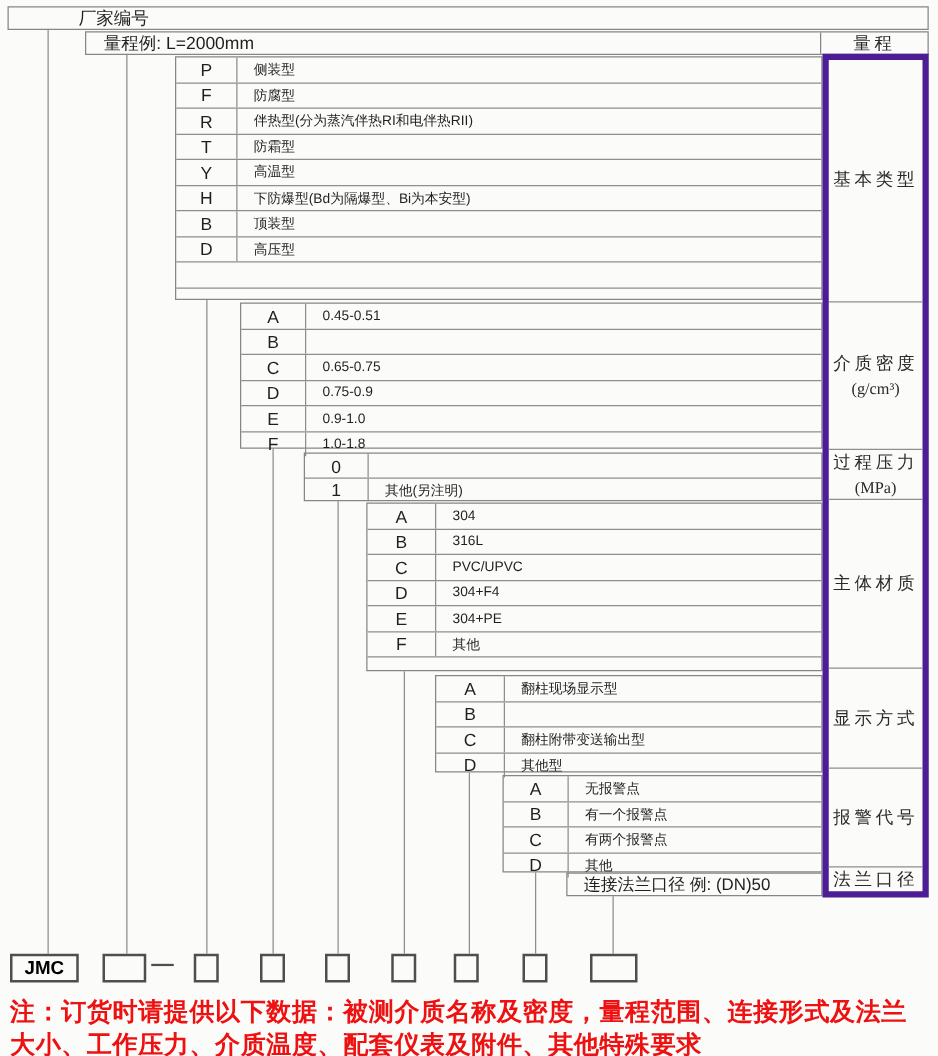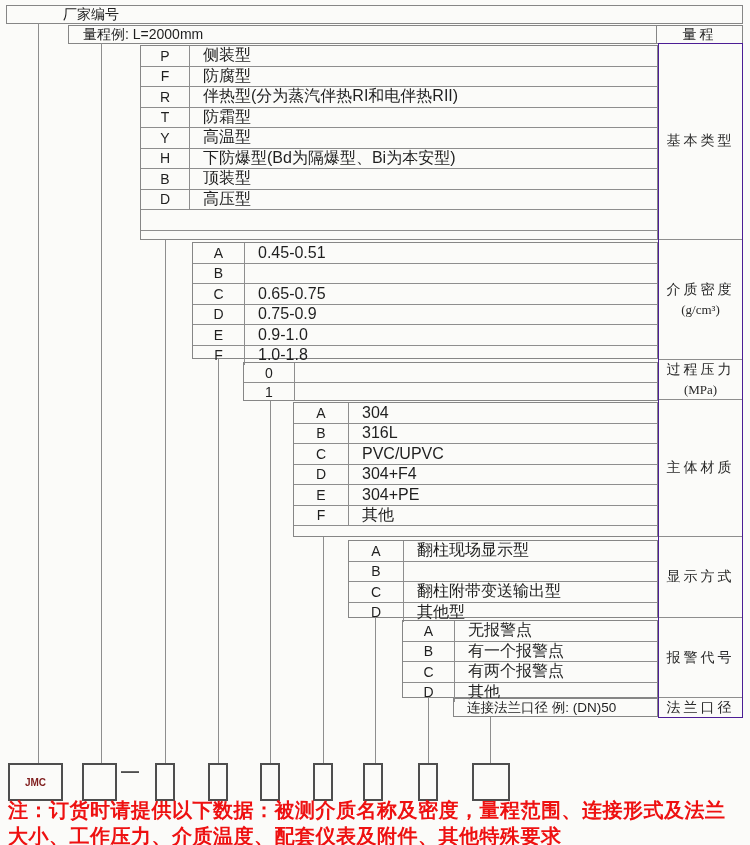--- a/index.html
+++ b/index.html
@@ -27,7 +27,7 @@
     border-right:1px solid #8e8e8e; display:flex; align-items:center;
     justify-content:center; font-size:14px;
   }
-  .sel-row .desc { flex:1; display:flex; align-items:center; padding-left:13px; font-size:16px; white-space:nowrap; }
+  .sel-row .desc { flex:1; display:flex; align-items:center; padding-left:13px; font-size:11px; white-space:nowrap; }
   .sel-row.empty-row { }
   .sel-row.empty-row .blank { flex:1; }
   .w48{width:48px;} .w51{width:51px;} .w50{width:50px;} .w54{width:54px;}

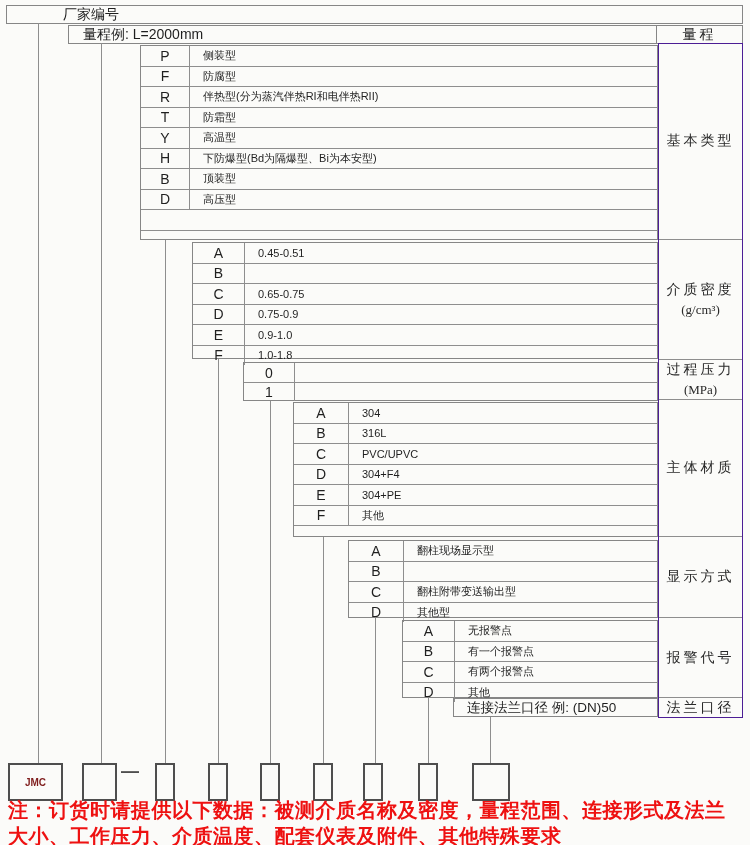--- a/index.html
+++ b/index.html
@@ -32,7 +32,7 @@
   .sel-row.empty-row .blank { flex:1; }
   .w48{width:48px;} .w51{width:51px;} .w50{width:50px;} .w54{width:54px;}
   
-  .label-col { border:1px solid #4c1d95; display:flex; flex-direction:column; }
+  .label-col { border:5px solid #4c1d95; display:flex; flex-direction:column; }
   .label-cell {
     border-bottom:1px solid #8e8e8e; display:flex; flex-direction:column;
     align-items:center; justify-content:center;

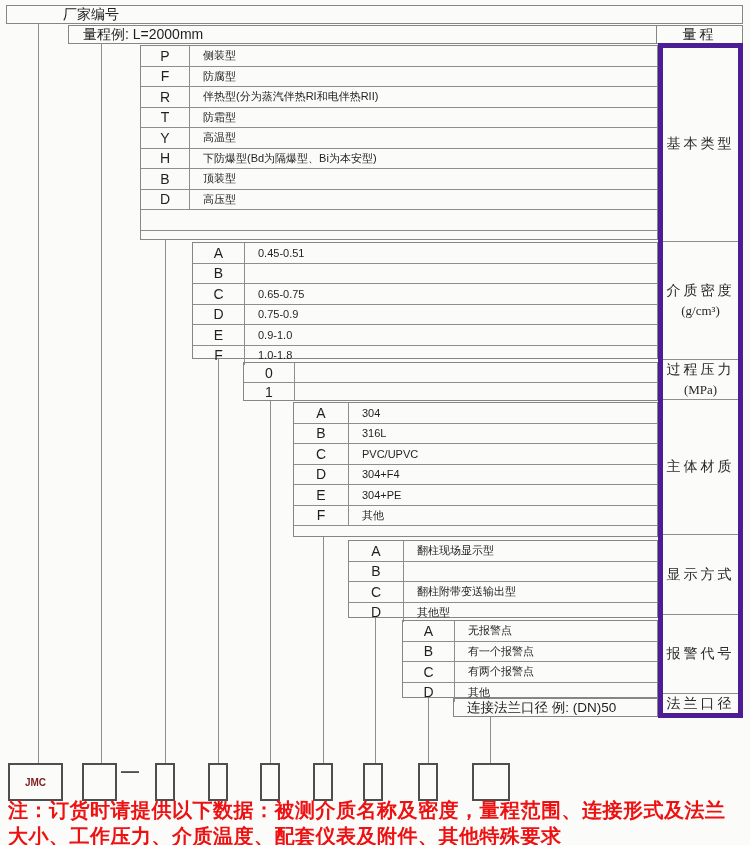--- a/index.html
+++ b/index.html
@@ -151,6 +151,7 @@
       </div>
     <div class="sel-row" style="height:18px;">
         <span class="code w50">1</span>
+        <span class="desc">其他(另注明)</span>
       </div>
   </div>
 

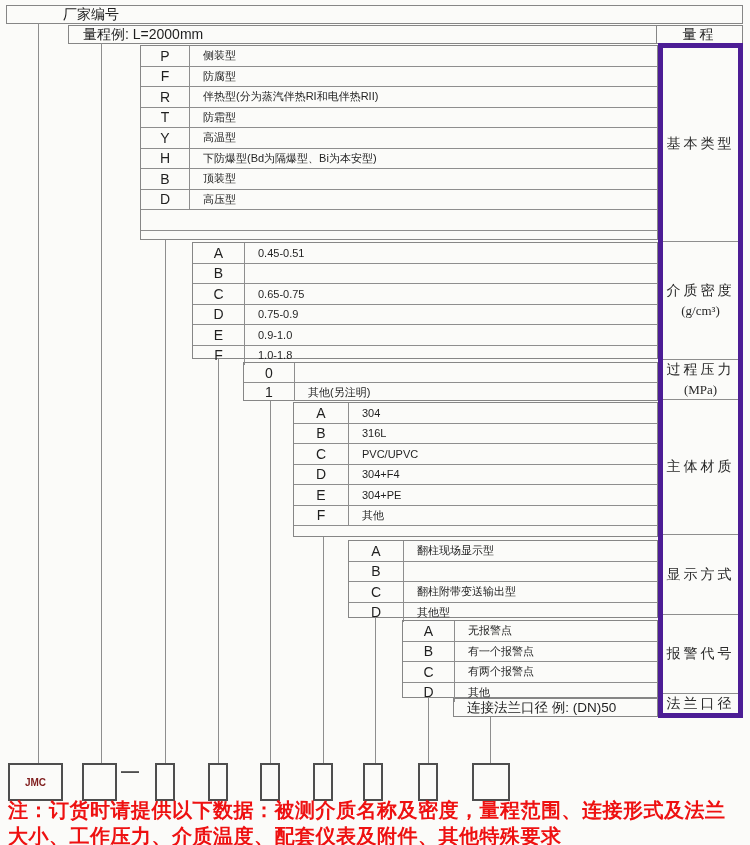--- a/index.html
+++ b/index.html
@@ -44,10 +44,10 @@
   .vline { position:absolute; width:1px; background:#8e8e8e; }
   
   .model-box {
-    position:absolute; top:763px; height:38px; box-sizing:border-box;
+    position:absolute; top:763px; height:23px; box-sizing:border-box;
     border:2px solid #4e4e4e; background:#fbfbf9;
     display:flex; align-items:center; justify-content:center;
-    font-weight:bold; font-size:10px; color:#7f1d1d;
+    font-weight:bold; font-size:15px; color:#000000;
   }
   .dash-glyph {
     position:absolute; top:760px; height:23px; display:flex; align-items:center;

